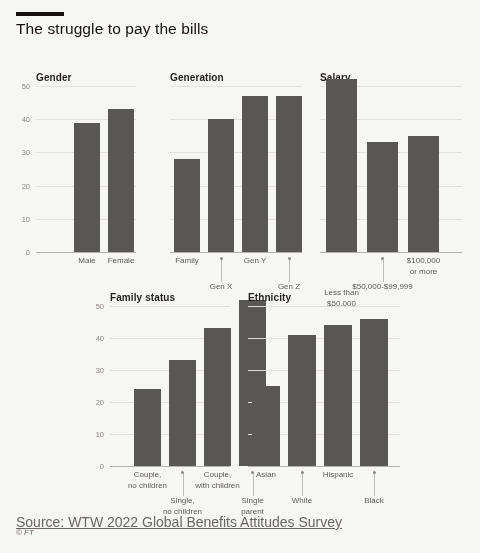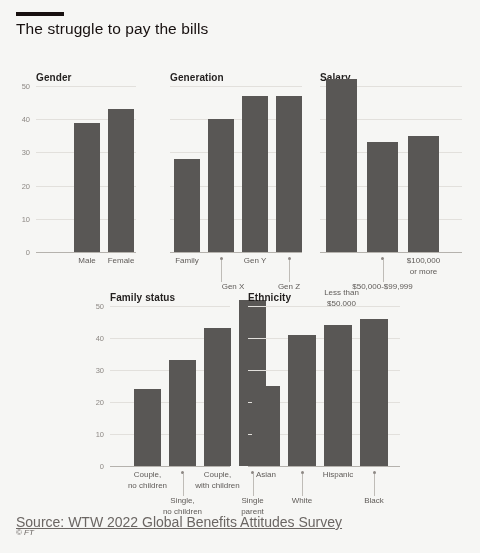--- a/index.html
+++ b/index.html
@@ -164,7 +164,7 @@
           <div class="bar" title="Gen Z: 47" style="left: 106px; width: 26px; height: 156.04px;"></div>
         </div>
         <div class="xlabel" style="left: -22px; width: 78px; top: 184px;">Family</div>
-        <div class="xlabel" style="left: 24px; width: 78px; top: 210px;">Gen X</div>
+        <div class="xlabel" style="left: 12px; width: 78px; top: 210px;">Gen X</div>
         <div class="leader-dot" style="left: 49.5px; top: 185px;"></div>
         <div class="leader" style="left: 51px; top: 188px; height: 22px;"></div>
         <div class="xlabel" style="left: 46px; width: 78px; top: 184px;">Gen Y</div>

